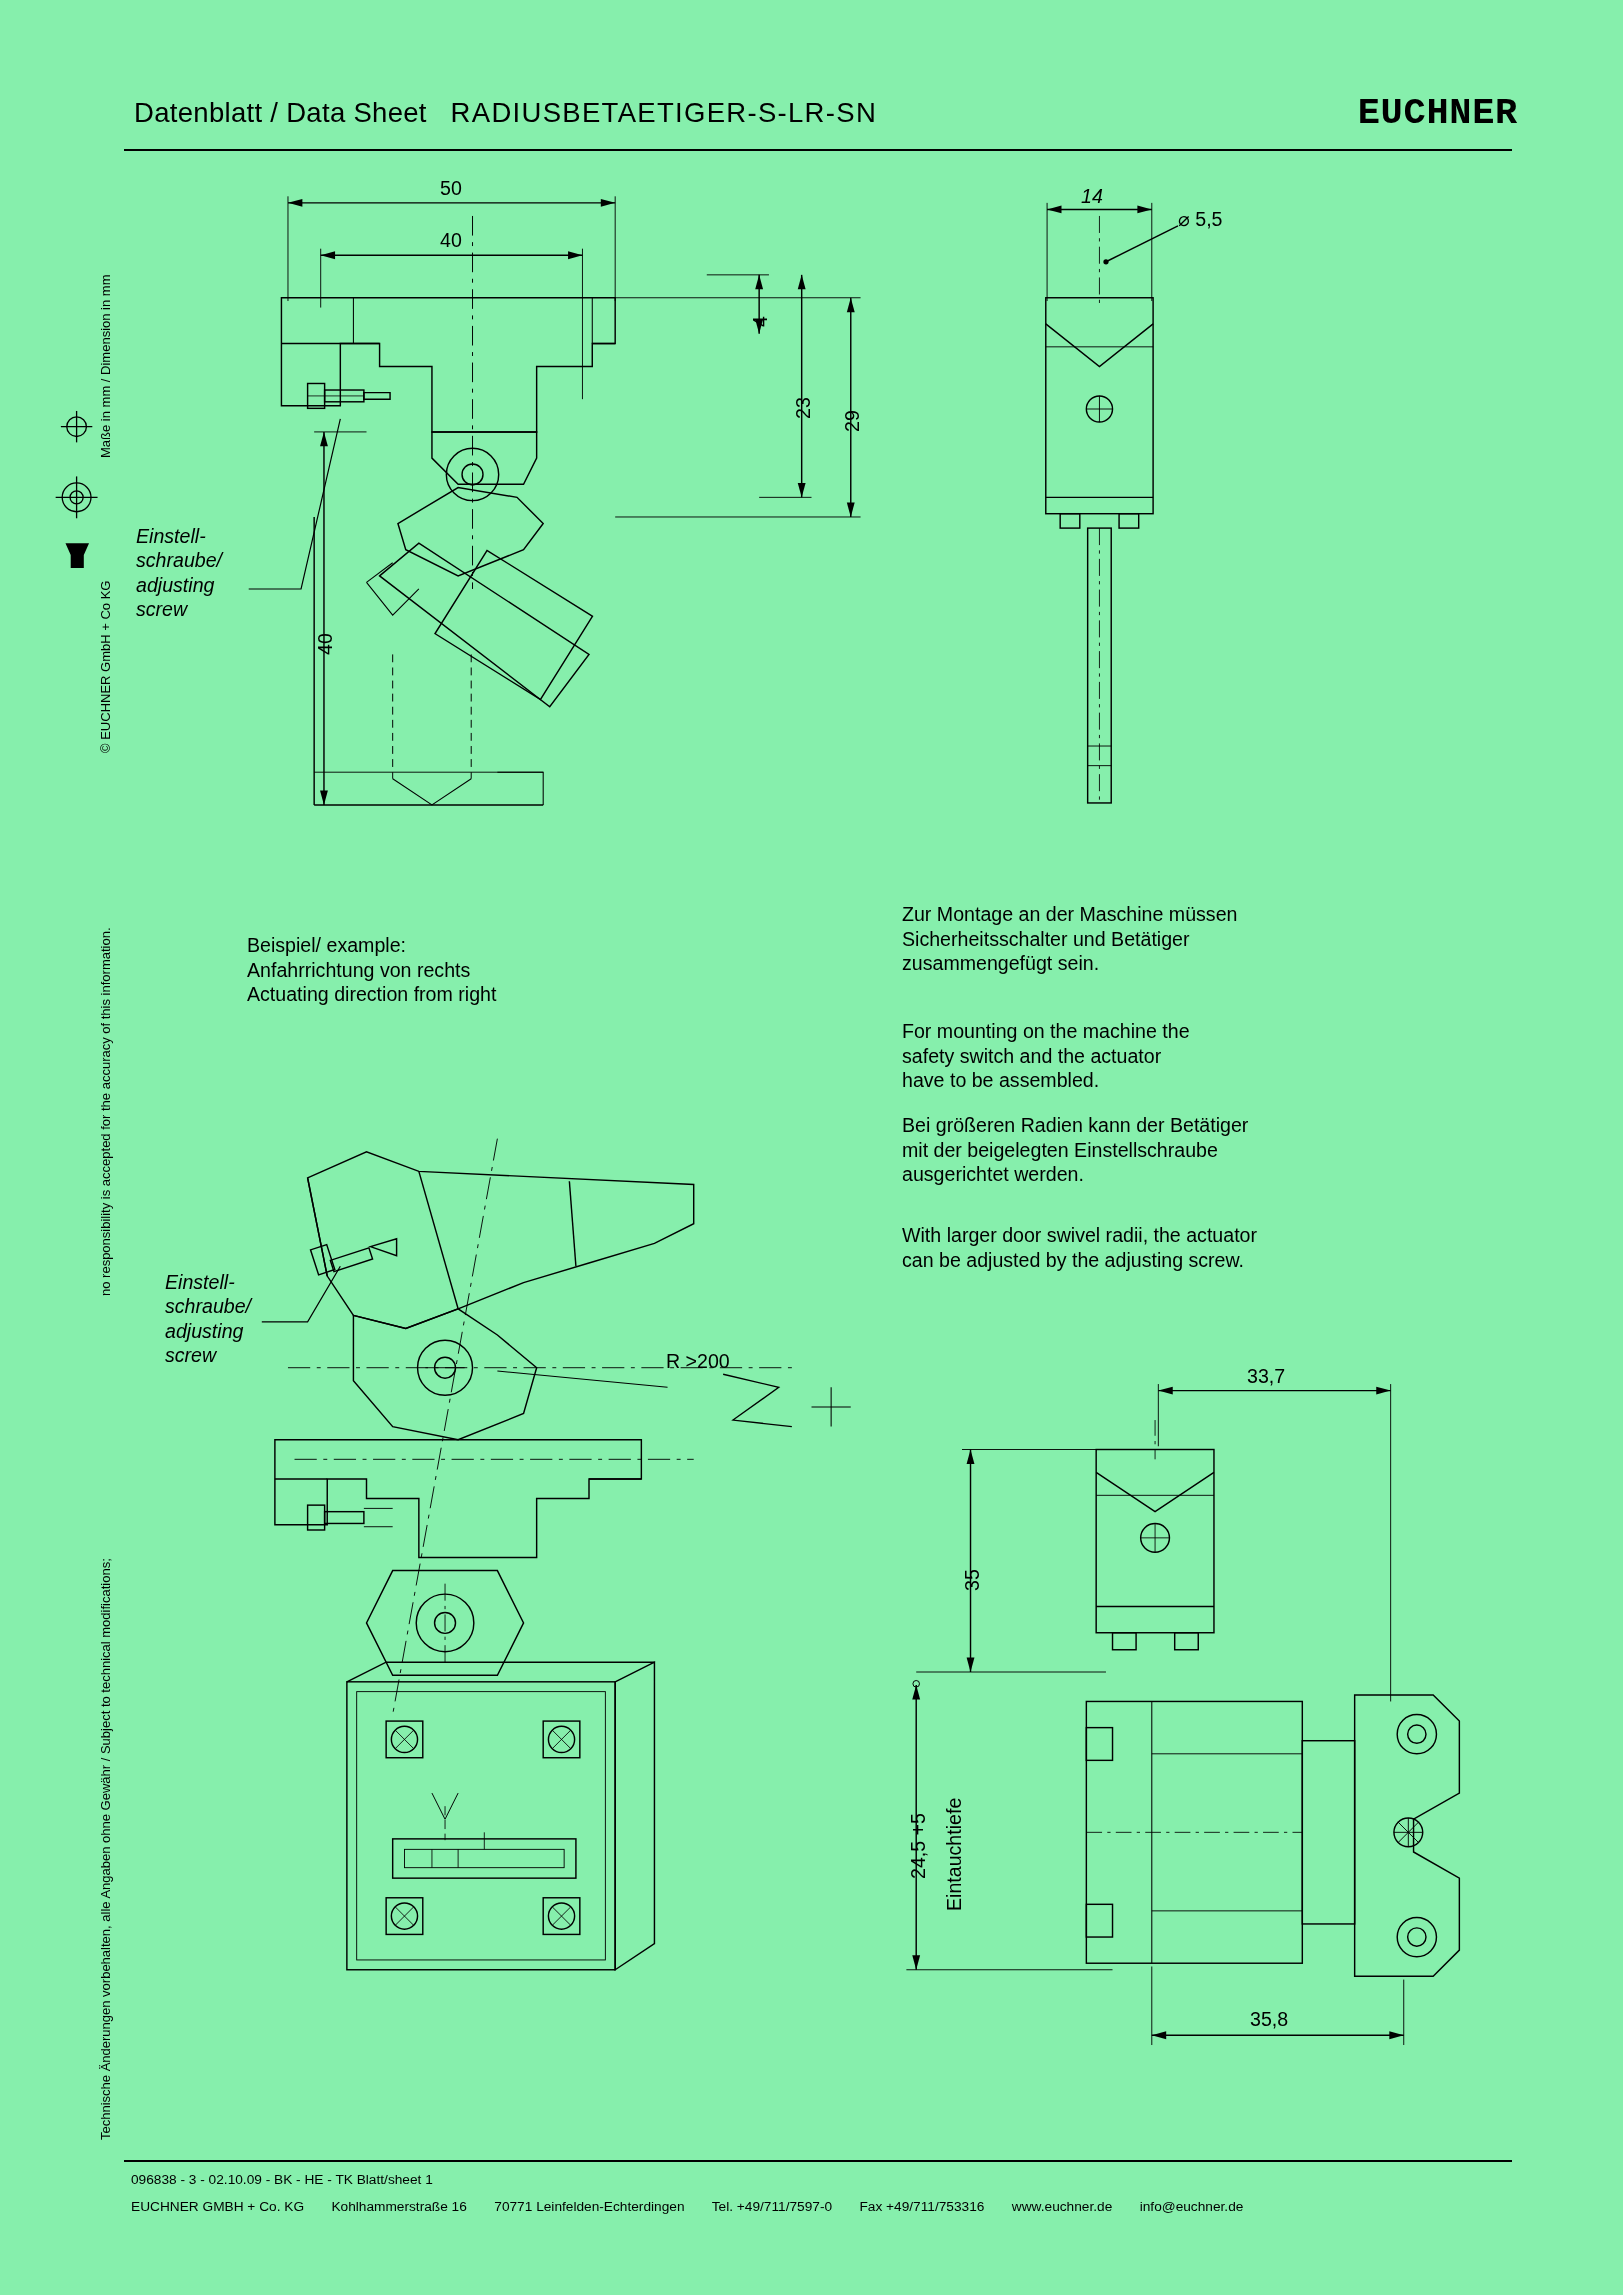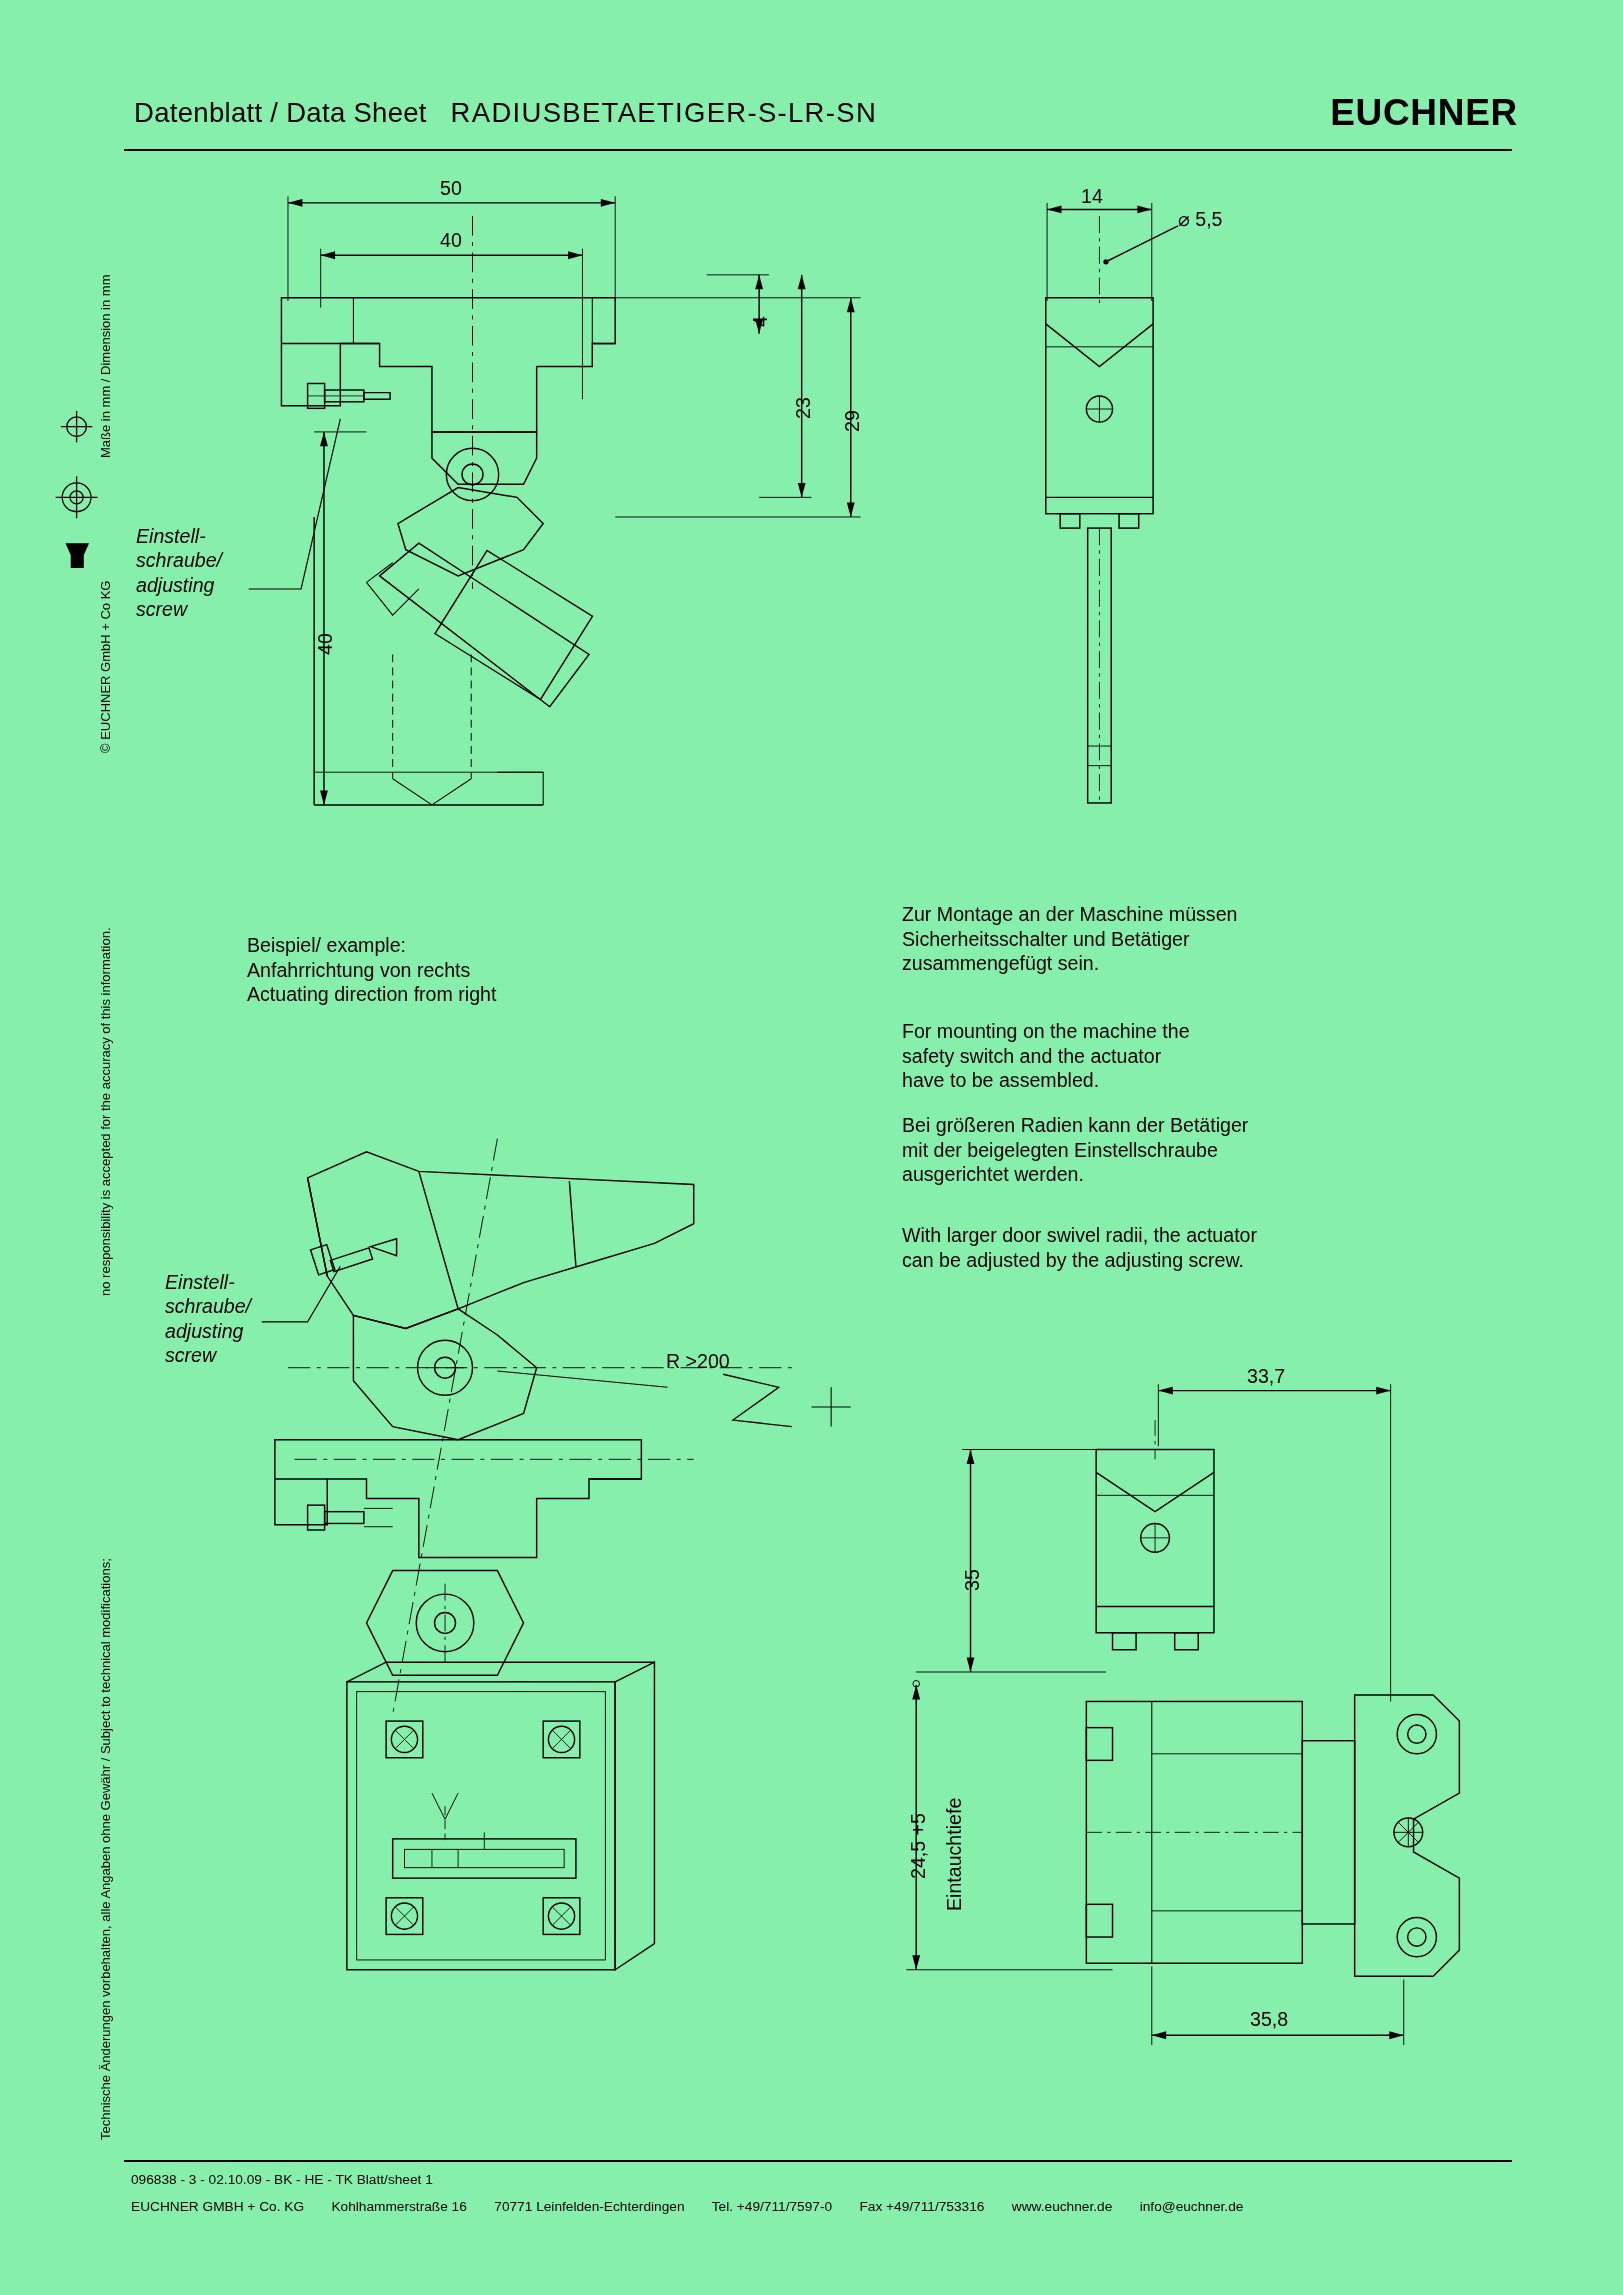--- a/index.html
+++ b/index.html
@@ -36,7 +36,7 @@
     font-size: 37px;
     font-weight: bold;
     letter-spacing: 0.7px;
-    font-family: Liberation Sans, sans-serif;
+    font-family: Liberation Mono, monospace;
   }
   .rule {
     position: absolute;

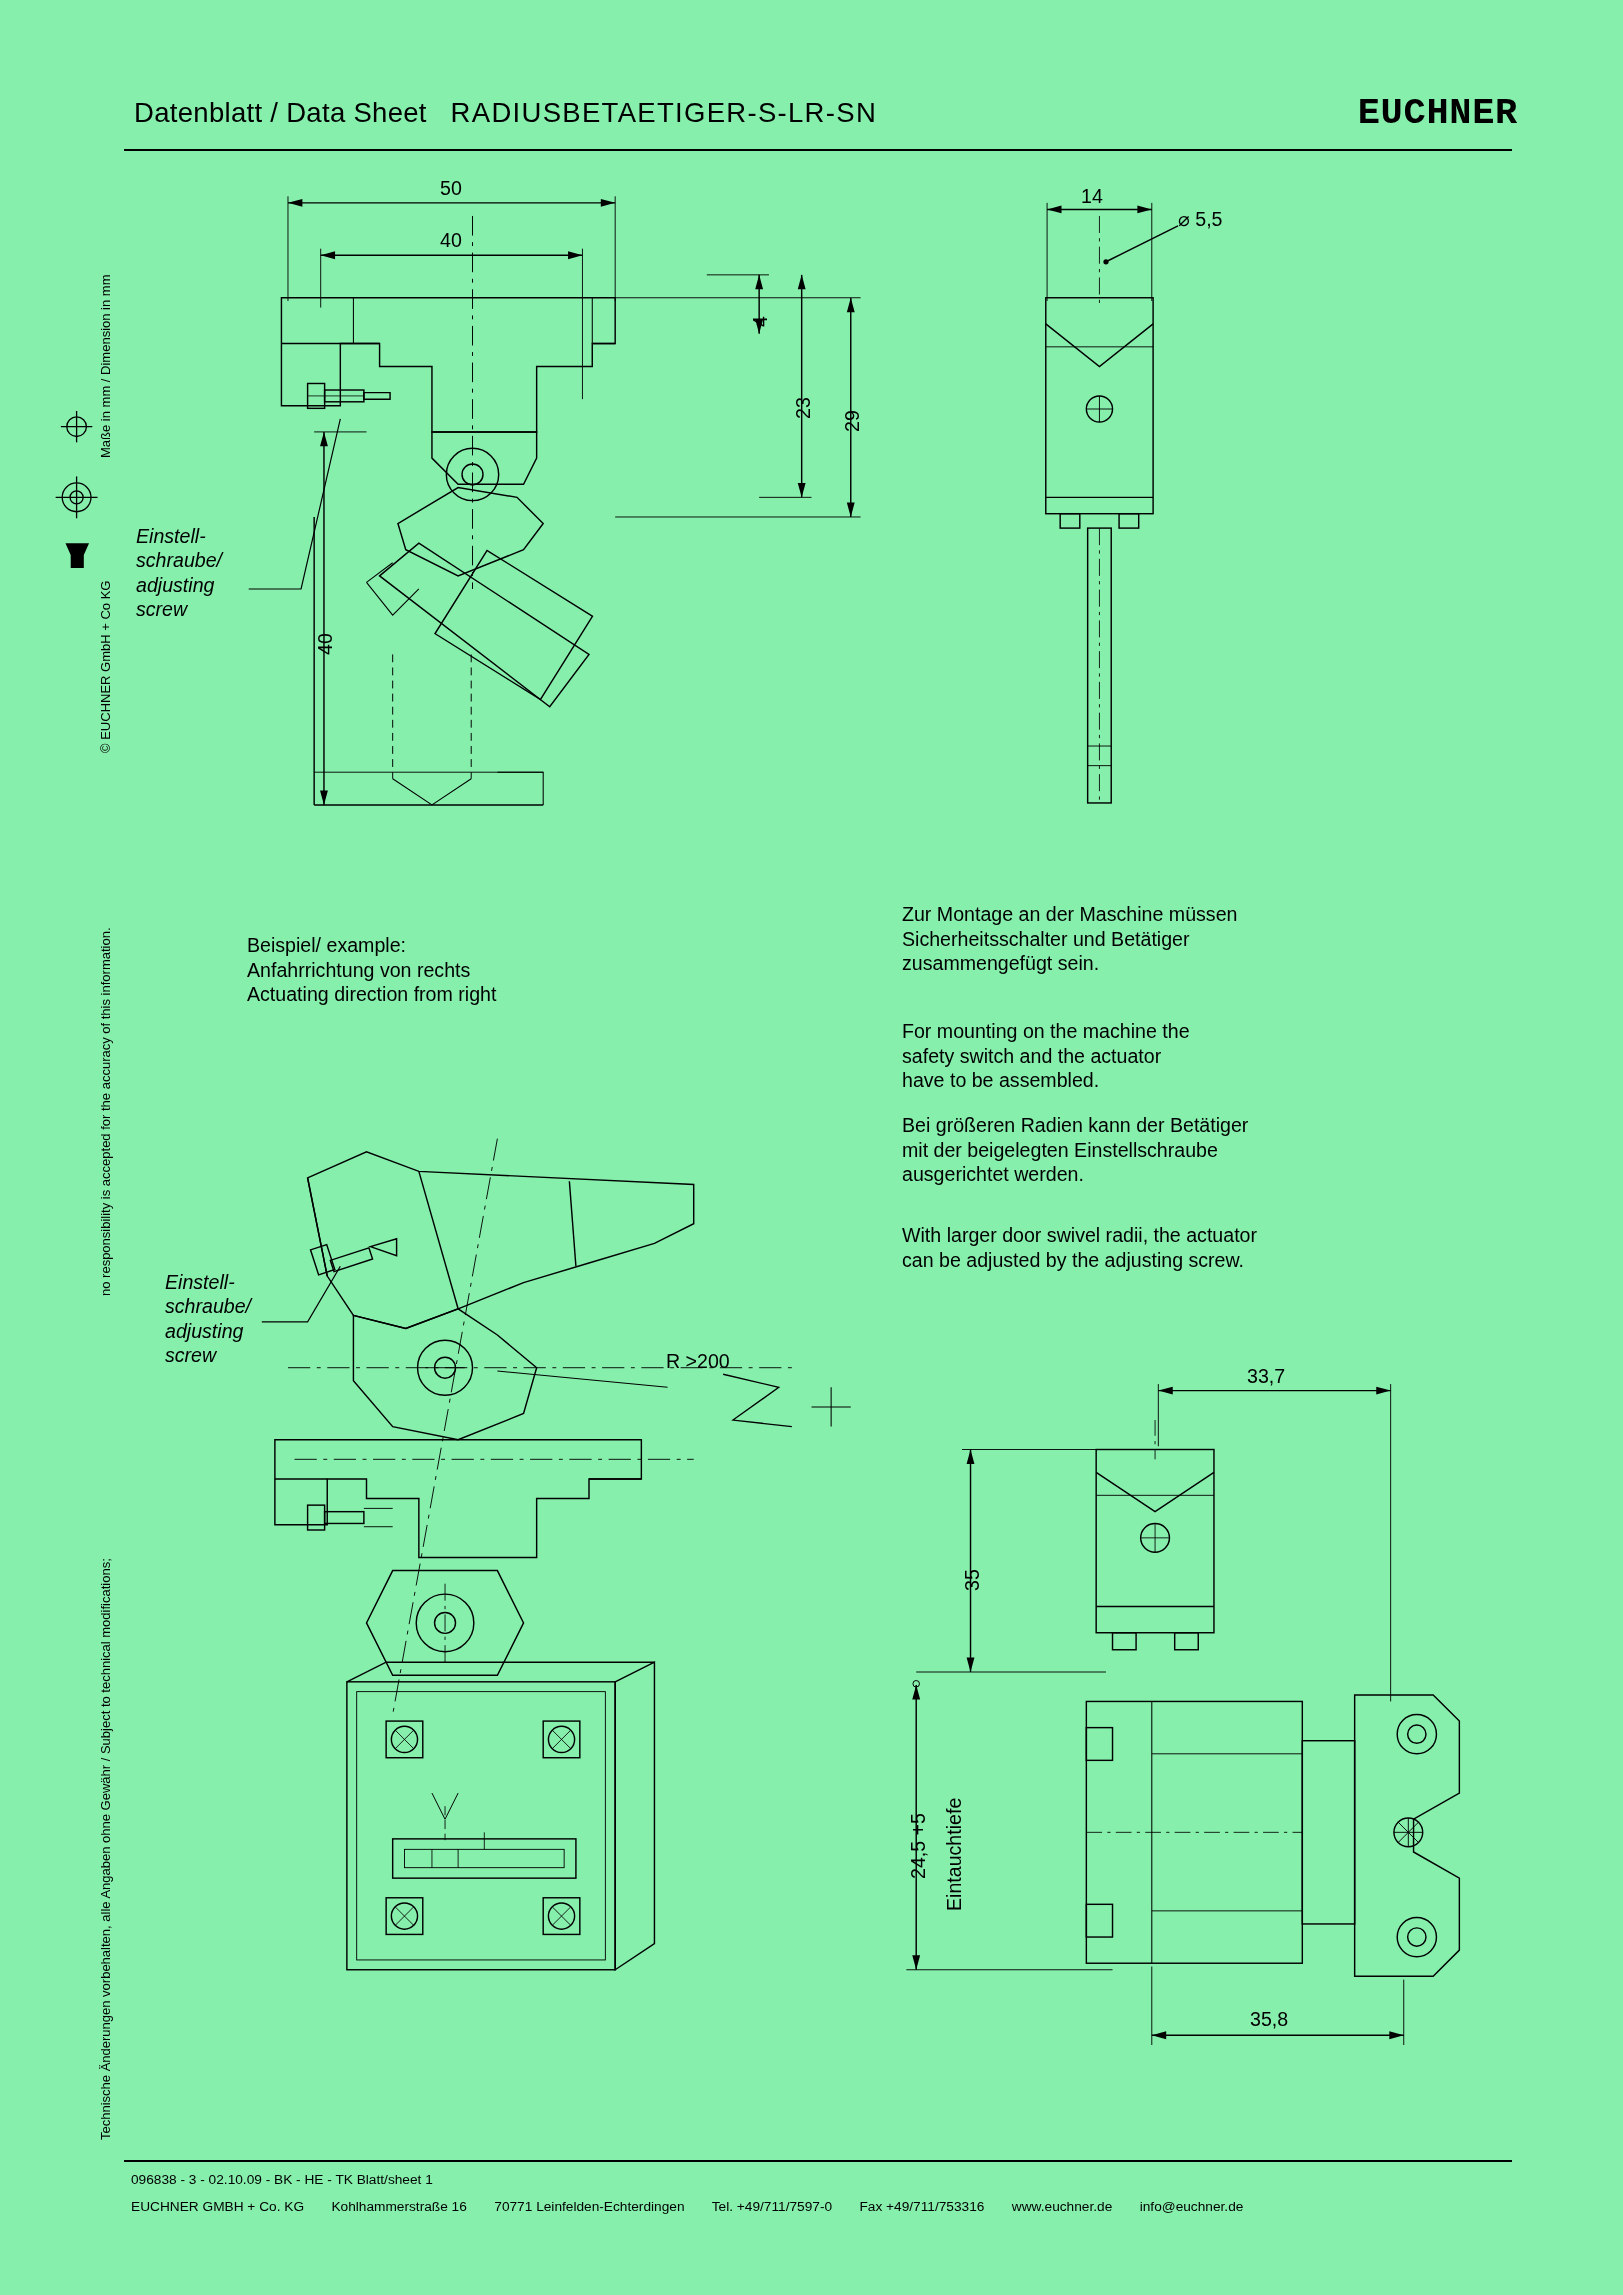--- a/index.html
+++ b/index.html
@@ -295,7 +295,7 @@
     <line x1="1680" y1="330" x2="1680" y2="470" stroke-dasharray="26 8 5 8" stroke-width="1.3"></line>
   </svg>
 
-  <div class="dimtxt" style="left:1081px; top:185px;">14</div>
+  <div class="dimtxt" style="left:1081px; top:185px;font-style:italic;">14</div>
   <div class="dimtxt" style="left:1178px; top:208px;">⌀ 5,5</div>
 
   <div class="txt" style="left:247px; top:933px;">Beispiel/ example:

